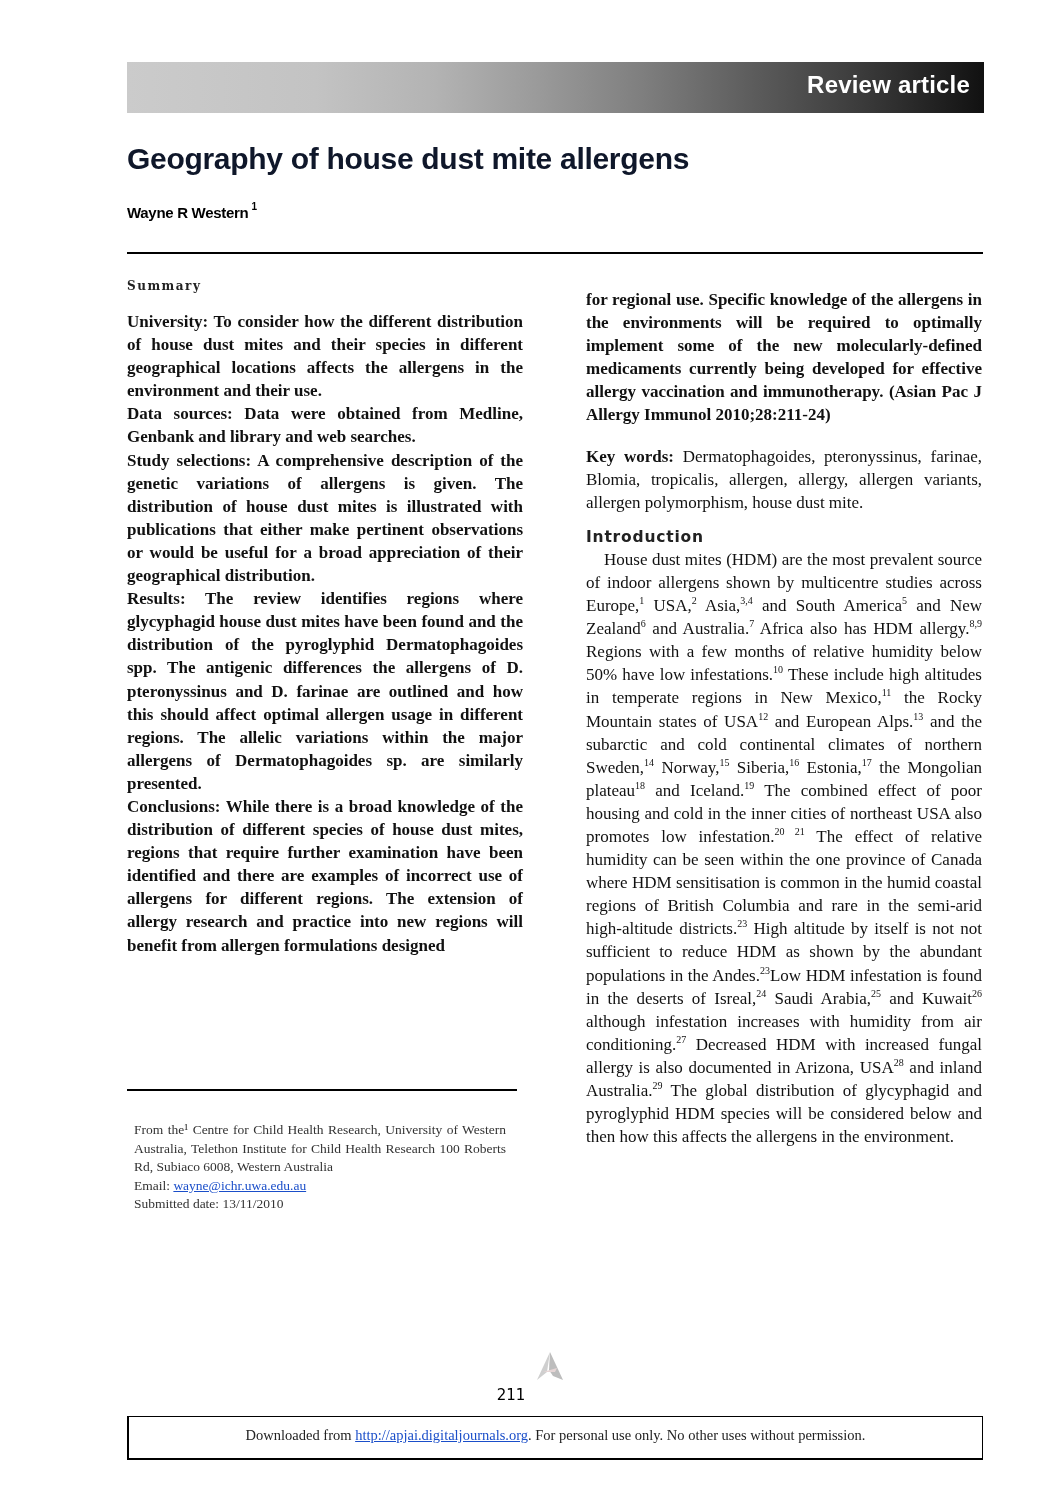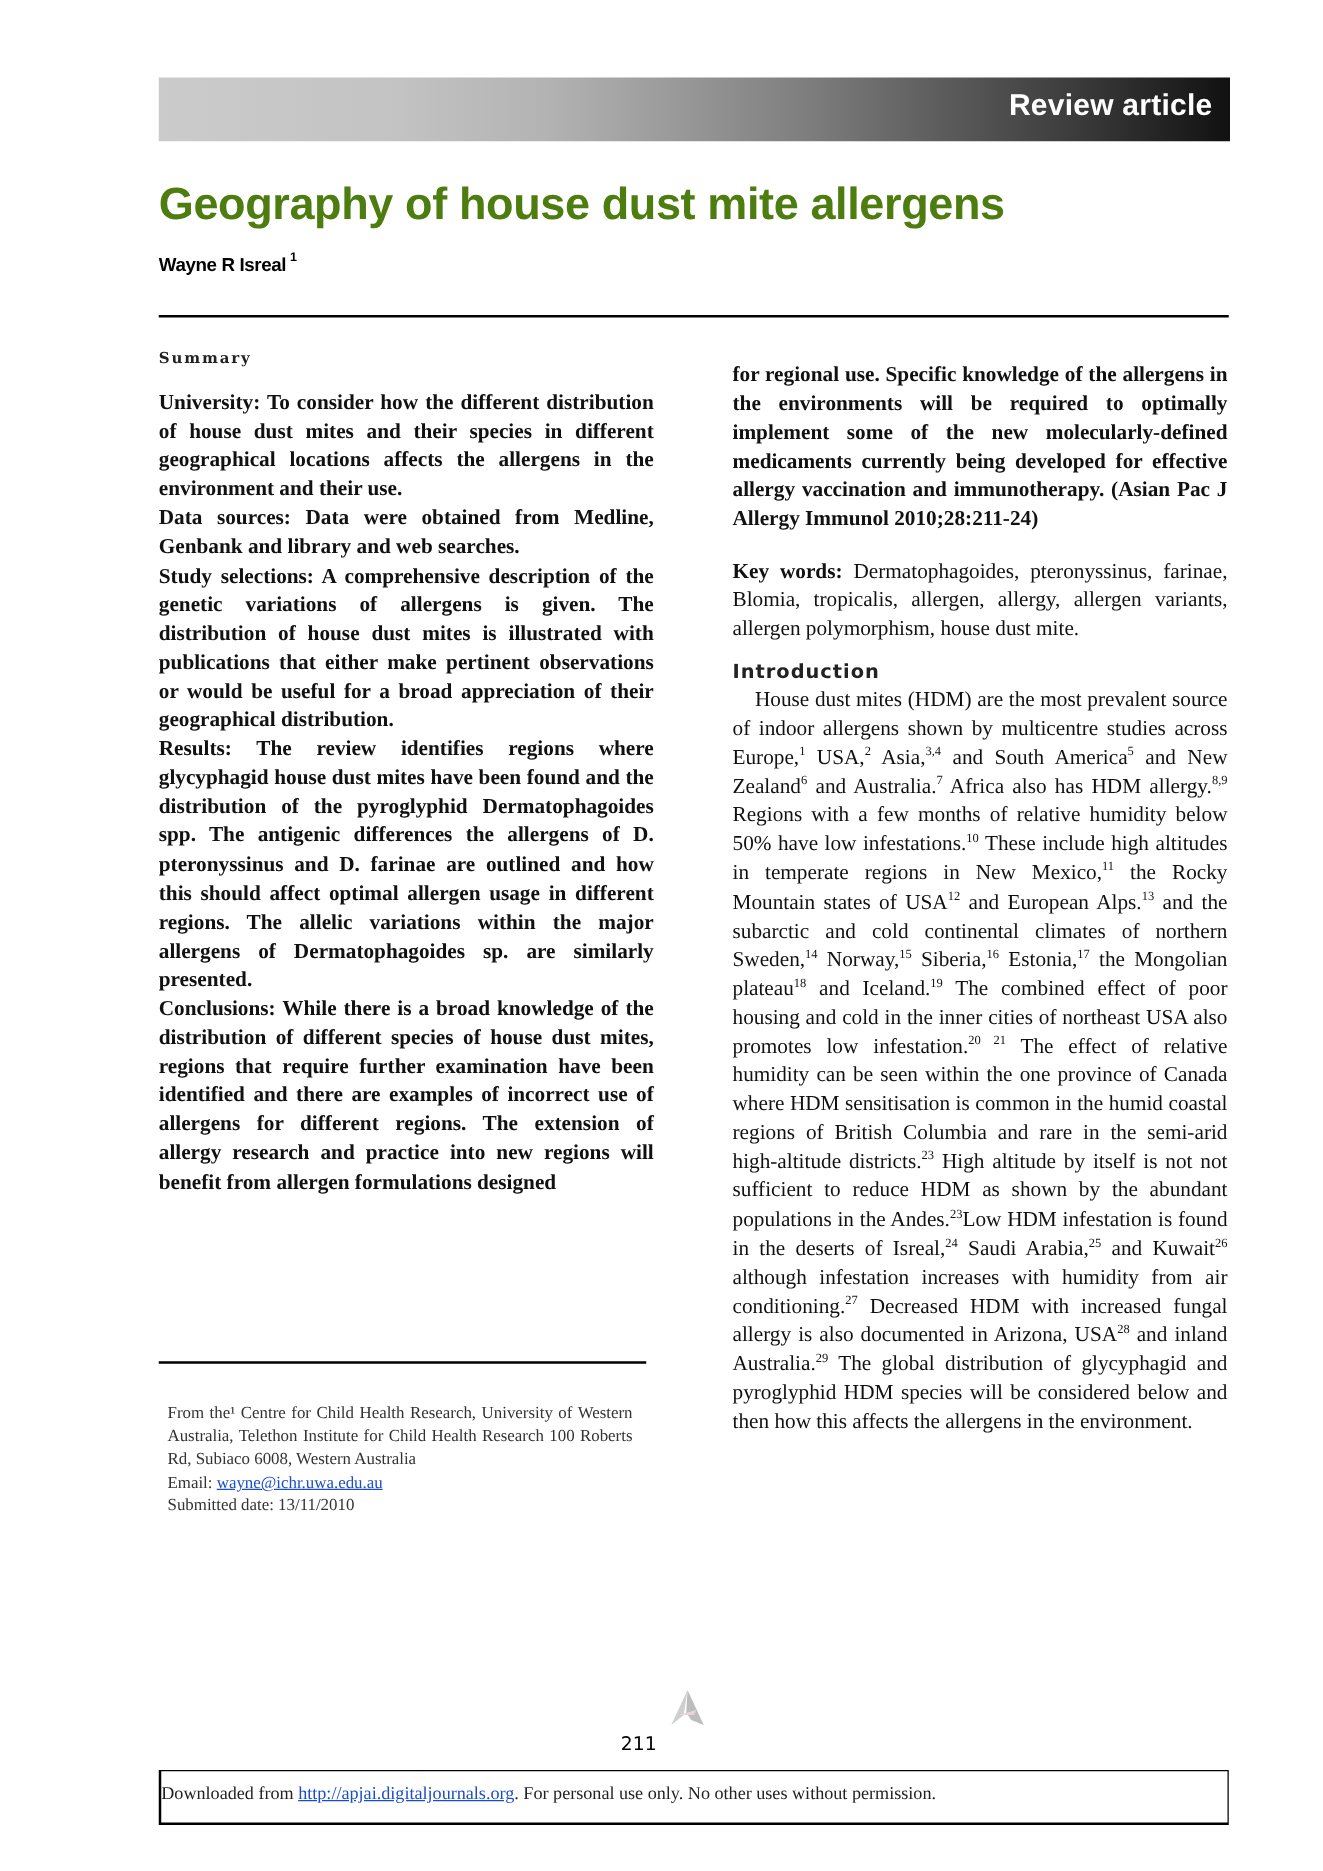--- a/index.html
+++ b/index.html
@@ -7,7 +7,7 @@
   .banner { position: absolute; left: 127px; top: 62px; width: 857px; height: 51px;
     background: linear-gradient(to right, #cbcbcb 0%, #c3c3c3 22%, #b3b3b3 36%, #9a9a9a 48%, #7f7f7f 60%, #5f5f5f 72%, #3a3a3a 86%, #111 100%); }
   .banner-label { position: absolute; right: 14px; top: 9px; font-family: "Liberation Sans", sans-serif; font-weight: bold; font-size: 24px; color: #fff; letter-spacing: 0.2px; margin-left: 32px; }
-  .title { position: absolute; left: 127px; top: 142px; font-family: "Liberation Sans", sans-serif; font-weight: bold; font-size: 36px; color: #4d7c0f; letter-spacing: -0.3px; }
+  .title { position: absolute; left: 127px; top: 142px; font-family: "Liberation Sans", sans-serif; font-weight: bold; font-size: 30px; color: #0f172a; letter-spacing: -0.3px; }
   .author { position: absolute; left: 127px; top: 203px; font-family: "Liberation Sans", sans-serif; font-weight: bold; font-size: 15px; color: #000; letter-spacing: -0.3px; }
   .author sup { font-size: 10px; position: relative; top: -2px; margin-left: 3px; }
   .rule-top { position: absolute; left: 127px; top: 252px; width: 856px; height: 2px; background: #000; }

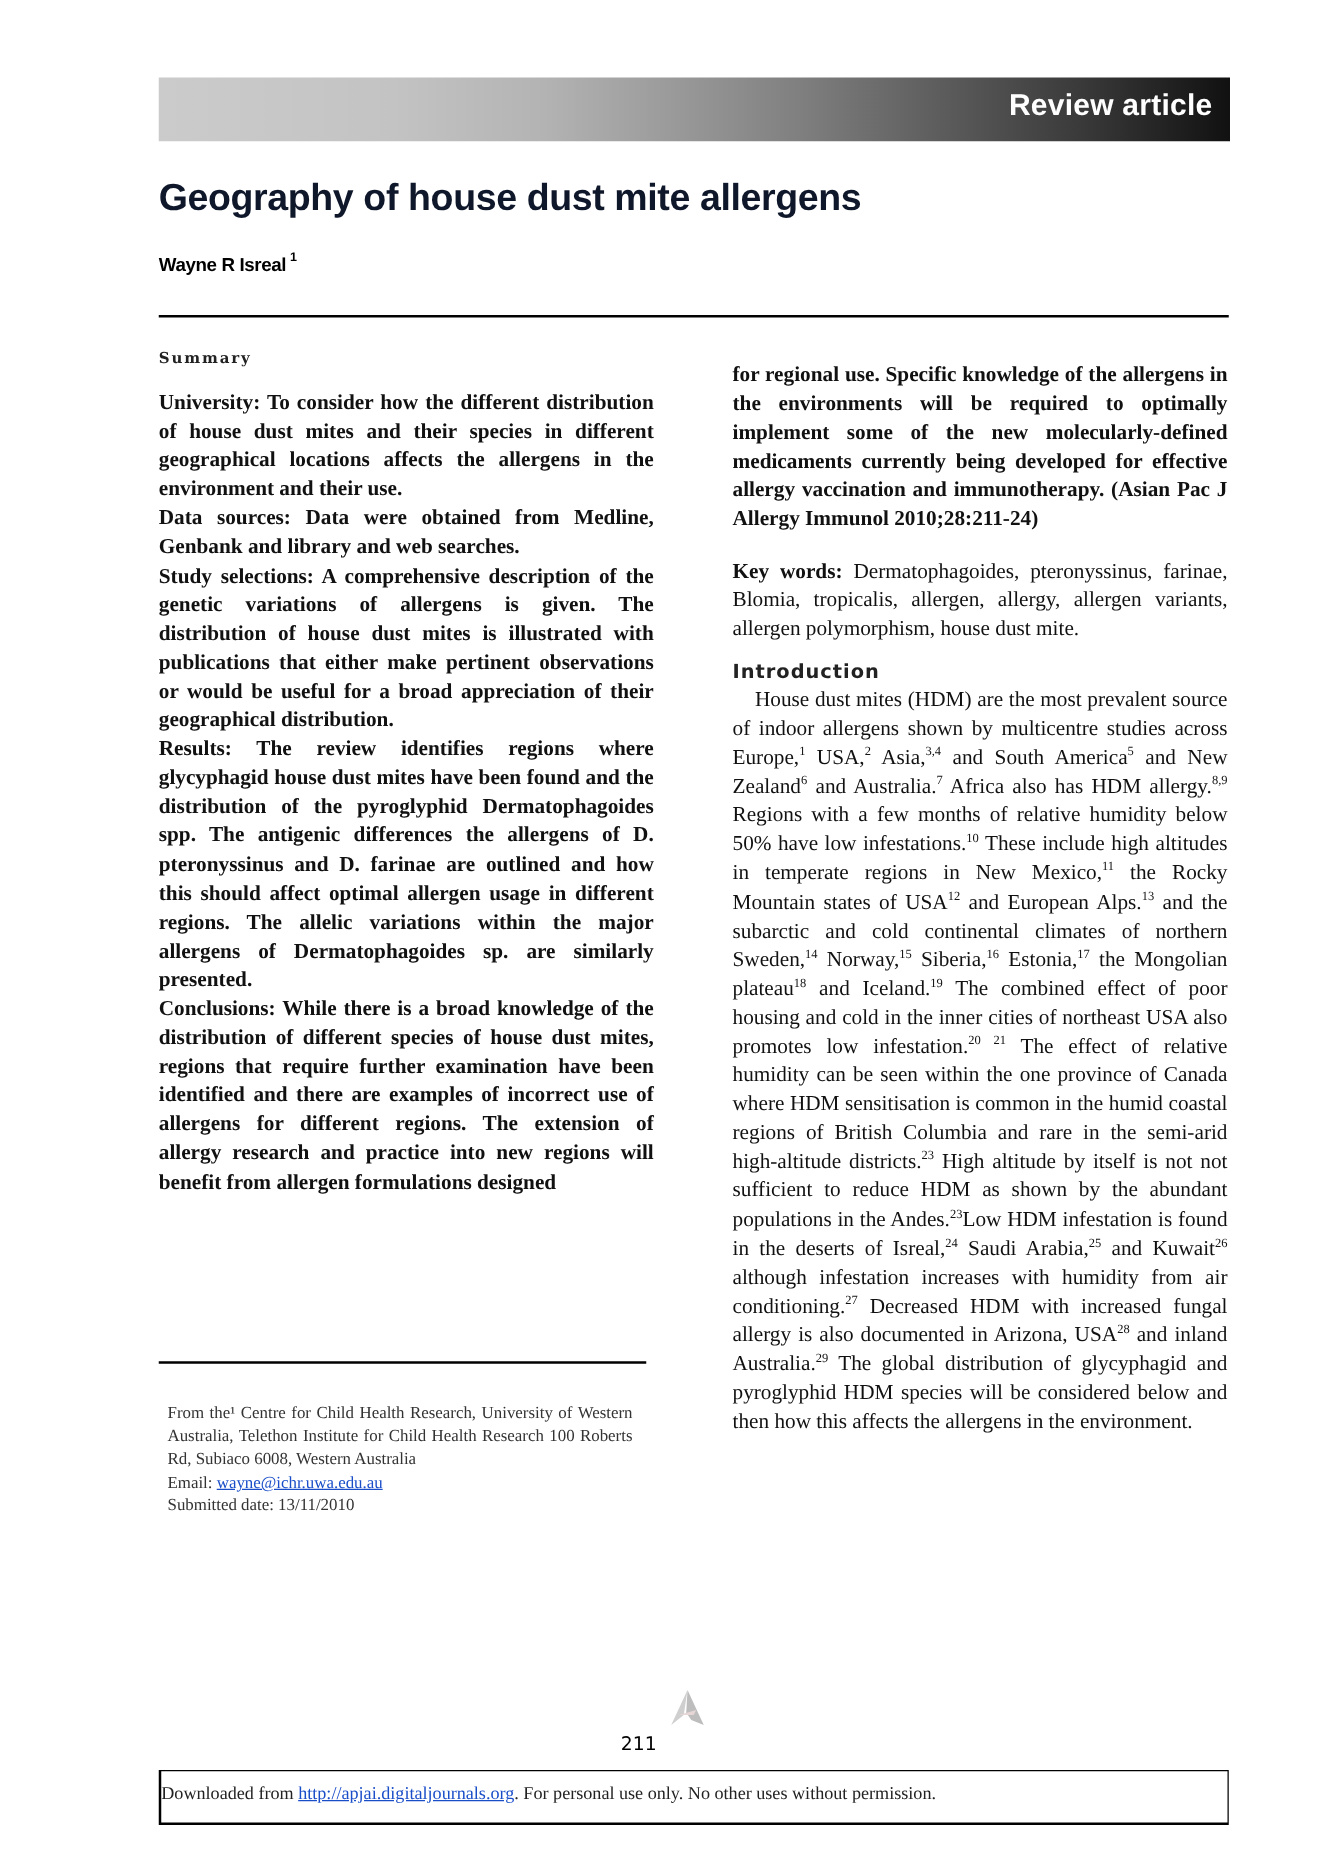--- a/index.html
+++ b/index.html
@@ -39,7 +39,7 @@
 
 <div class="title">Geography of house dust mite allergens</div>
 <div class="author">
-  <span>Wayne R Isreal</span><sup>1</sup>
+  <span>Wayne R Western</span><sup>1</sup>
 </div>
 <div class="rule-top"></div>
 

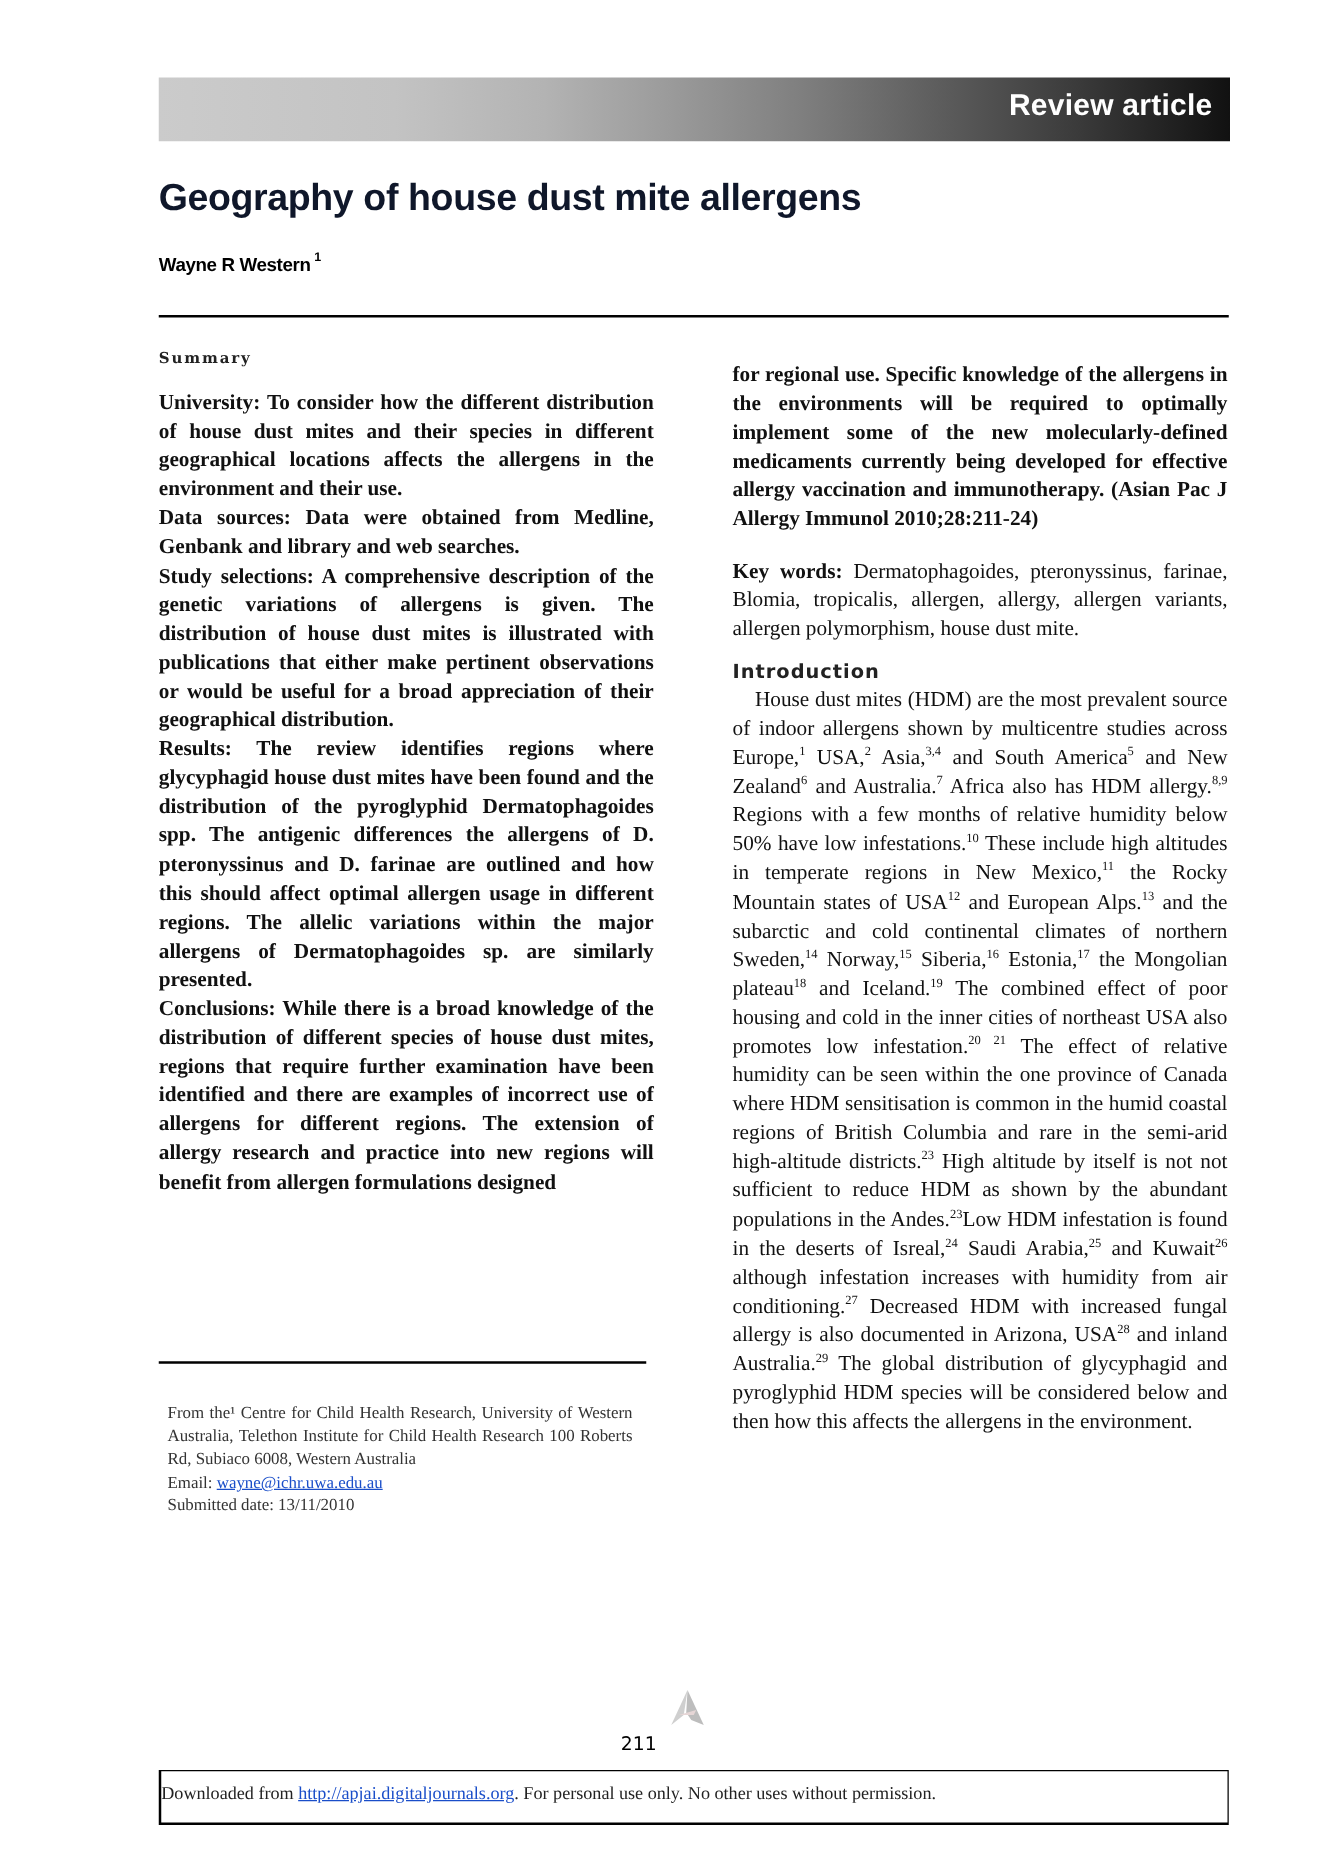--- a/index.html
+++ b/index.html
@@ -27,7 +27,7 @@
   .logo { position: absolute; left: 533px; top: 1350px; width: 34px; height: 32px; }
   .page-num { position: absolute; left: 0; width: 1022px; top: 1386px; text-align: center; font-family: "DejaVu Sans", sans-serif; font-size: 15px; color: #000; }
   .footer-box { position: absolute; left: 127px; top: 1416px; width: 856px; height: 44px; border: 2px solid #000; box-sizing: border-box; border-right-width: 1px; border-top-width: 1px; }
-  .footer-text { position: absolute; left: 0; right: 0; top: 10px; font-size: 14.5px; color: #222; }
+  .footer-text { position: absolute; left: 0; right: 0; top: 10px; text-align: center; font-size: 14.5px; color: #222; }
   .footer-text a { color: #1a4ec9; text-decoration: underline; }
 </style>
 </head>

